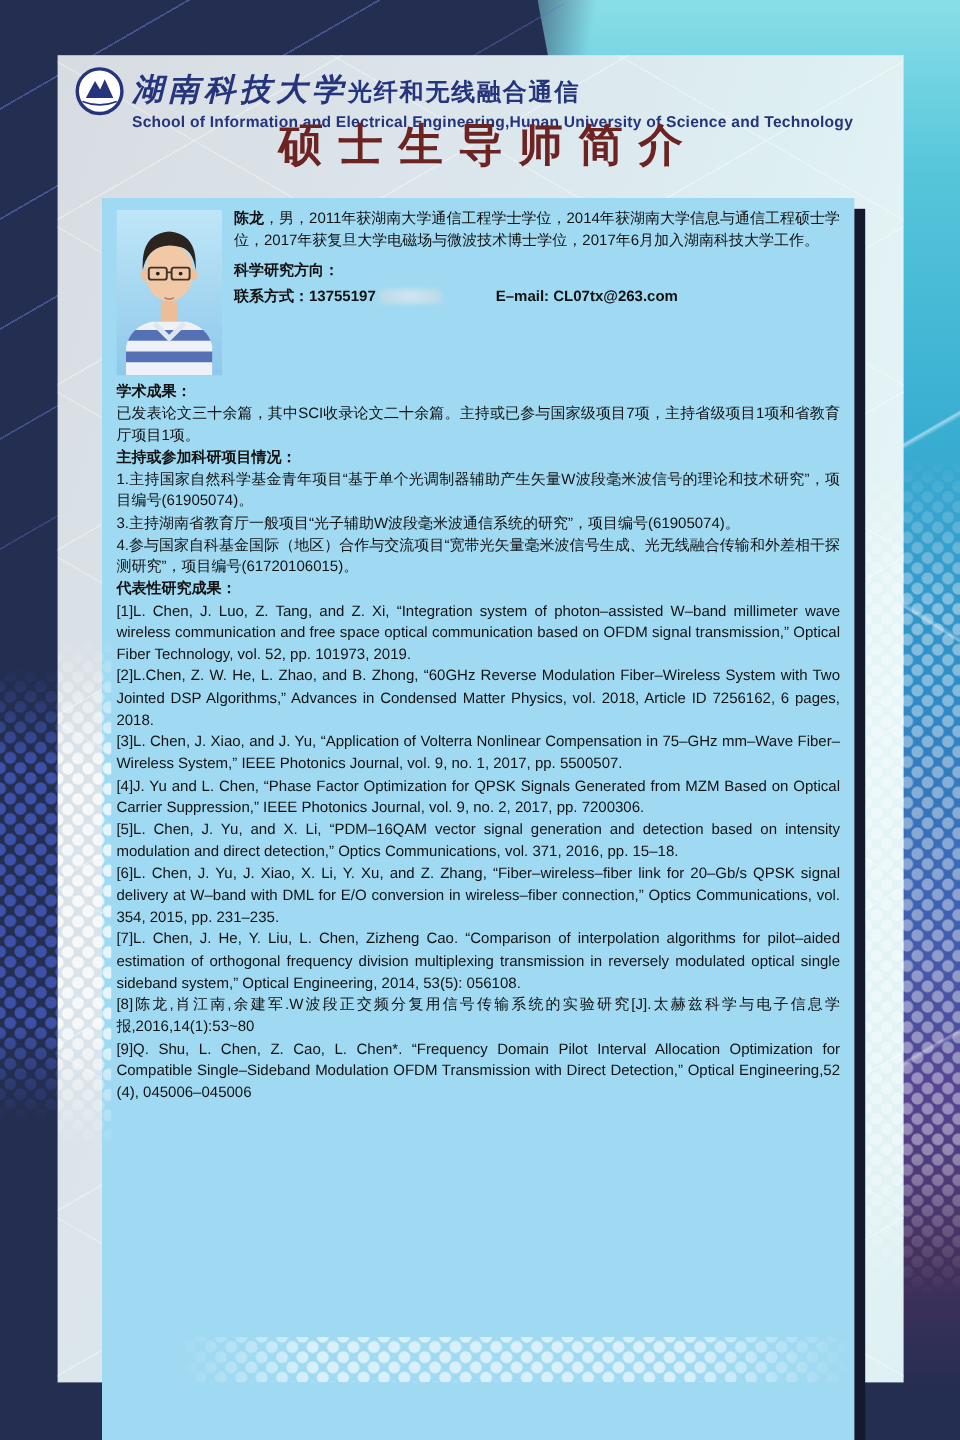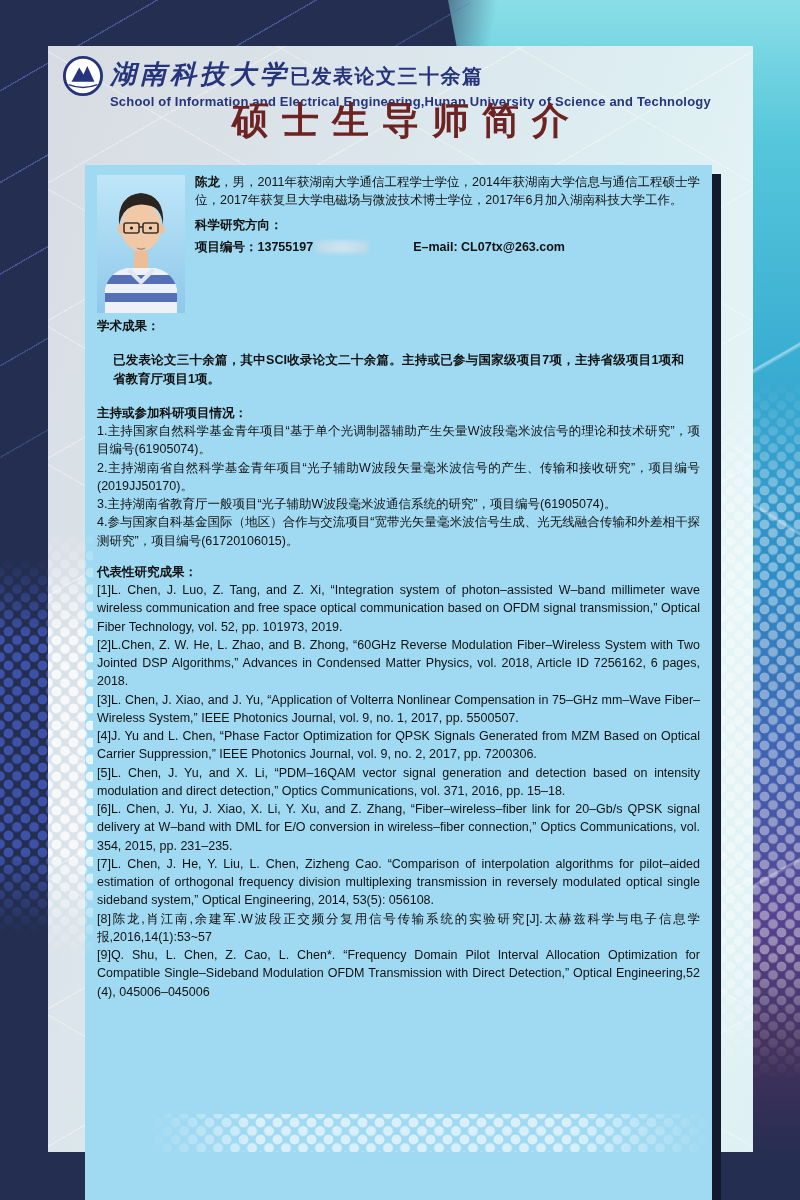--- a/index.html
+++ b/index.html
@@ -117,7 +117,7 @@
       </svg>
       <div class="school-names">
         <div class="school-cn">
-          <span class="uni">湖南科技大学</span><span class="college">已发表论文三十余篇</span>
+          <span class="uni">湖南科技大学</span><span class="college">光纤和无线融合通信</span>
         </div>
         <div class="school-en">School of Information and Electrical Engineering,Hunan University of Science and Technology</div>
       </div>

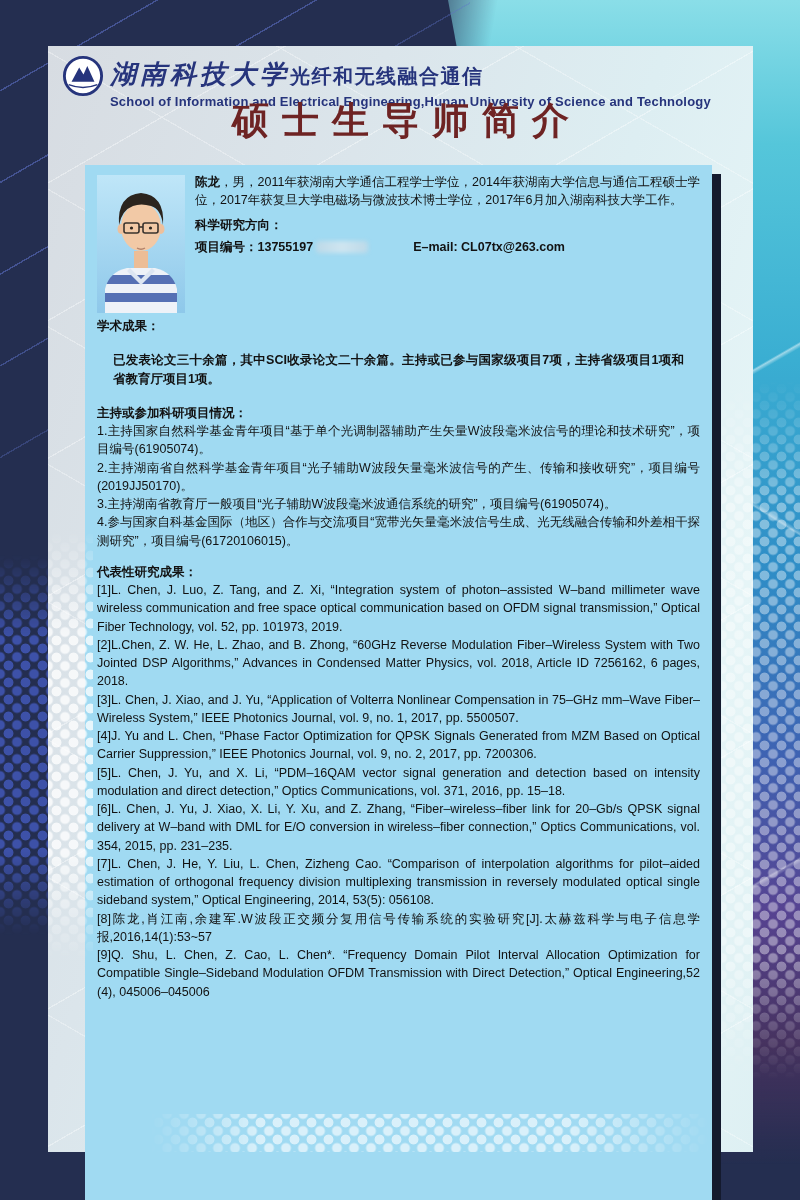--- a/index.html
+++ b/index.html
@@ -165,7 +165,7 @@
         <div class="profile-text">
           <p class="intro"><span class="bold">陈龙</span><span>，男，2011年获湖南大学通信工程学士学位，2014年获湖南大学信息与通信工程硕士学位，2017年获复旦大学电磁场与微波技术博士学位，2017年6月加入湖南科技大学工作。</span></p>
           <p class="bold">科学研究方向：</p>
-          <p class="contact bold"><span>项目编号：</span><span>13755197</span><span class="phone-blur"></span><span class="email">E–mail: CL07tx@263.com</span></p>
+          <p class="contact bold"><span>联系方式：</span><span>13755197</span><span class="phone-blur"></span><span class="email">E–mail: CL07tx@263.com</span></p>
         </div>
       </div>
 

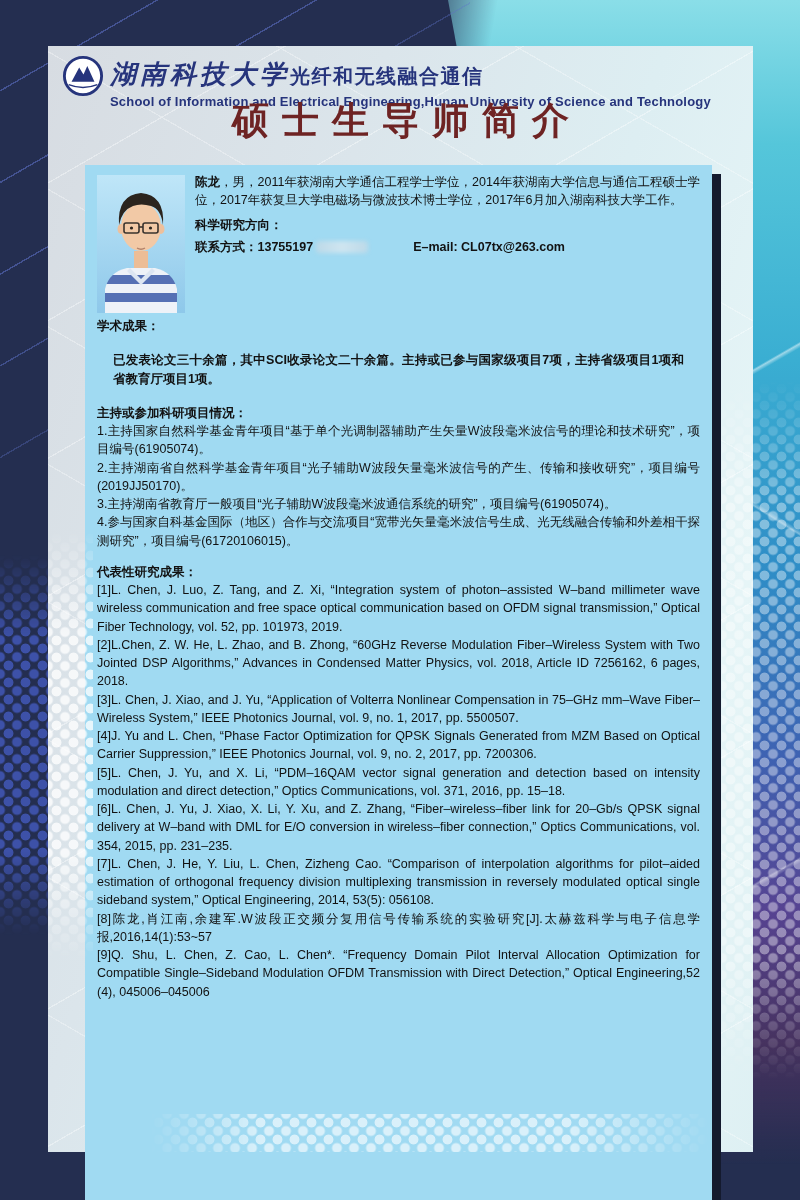--- a/index.html
+++ b/index.html
@@ -95,7 +95,7 @@
   .gap-above { margin-top:13px; }
   .li { margin:0; }
 
-  .content-box p.flow { margin:16px;font-weight:bold; }
+  .content-box p.flow { margin:0; }
 </style>
 </head>
 <body>

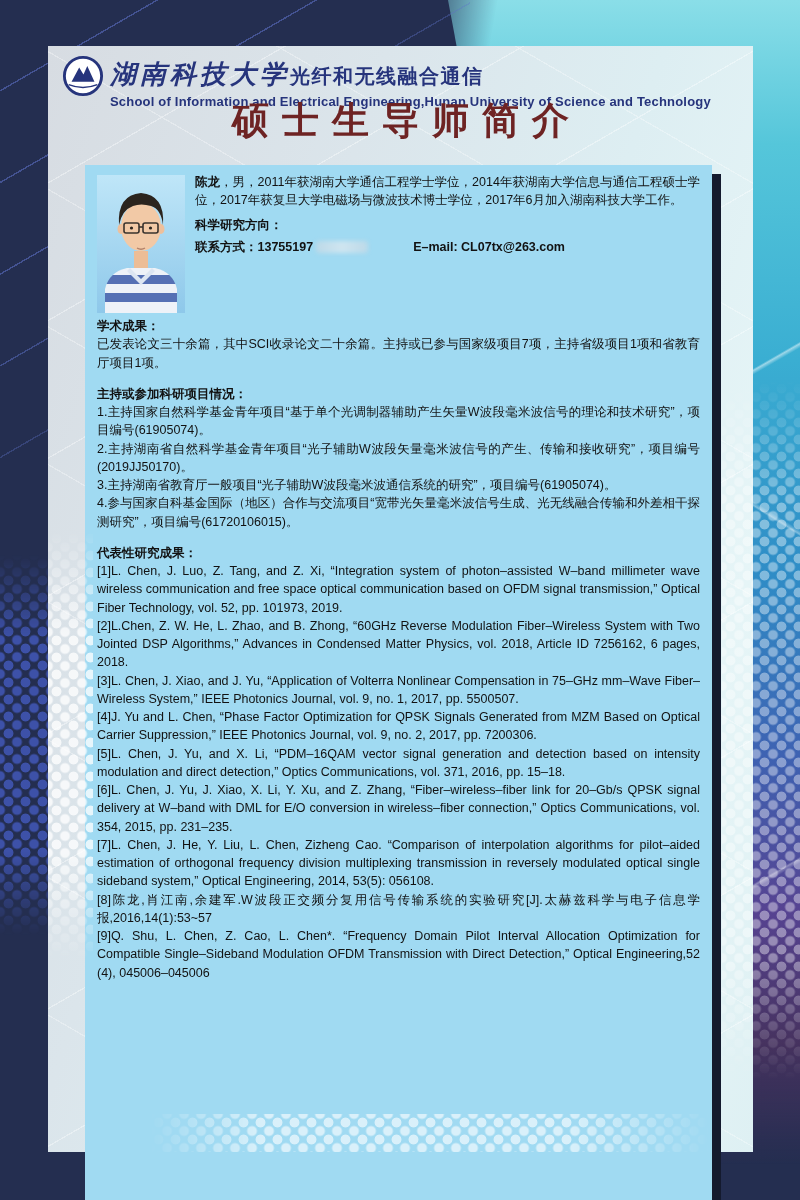--- a/index.html
+++ b/index.html
@@ -92,7 +92,7 @@
     vertical-align:middle; margin:0 3px; }
 
   .sec-heading { font-weight:700; }
-  .gap-above { margin-top:13px; }
+  .gap-above { }
   .li { margin:0; }
 
   .content-box p.flow { margin:0; }

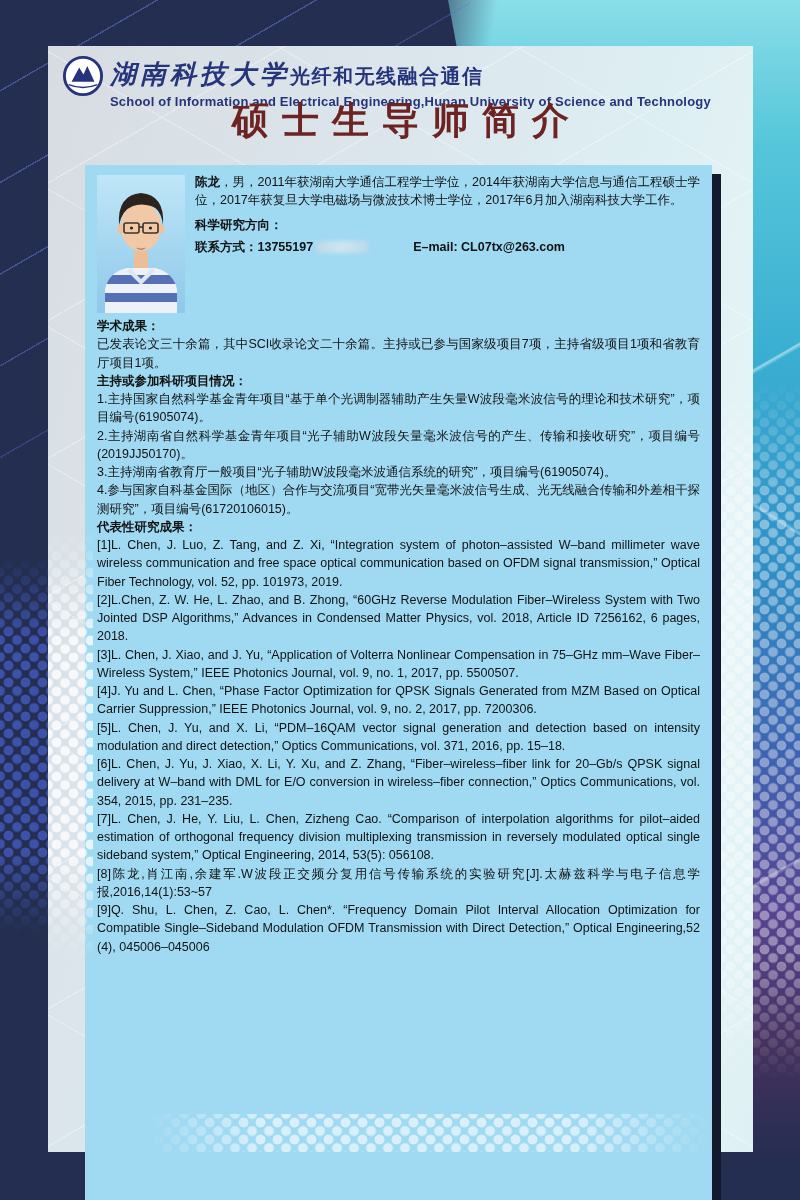--- a/index.html
+++ b/index.html
@@ -175,7 +175,6 @@
       <p class="sec-heading gap-above">主持或参加科研项目情况：</p>
       <div>
           <p class="li">1.主持国家自然科学基金青年项目“基于单个光调制器辅助产生矢量W波段毫米波信号的理论和技术研究”，项目编号(61905074)。</p>
-          <p class="li">2.主持湖南省自然科学基金青年项目“光子辅助W波段矢量毫米波信号的产生、传输和接收研究”，项目编号(2019JJ50170)。</p>
           <p class="li">3.主持湖南省教育厅一般项目“光子辅助W波段毫米波通信系统的研究”，项目编号(61905074)。</p>
           <p class="li">4.参与国家自科基金国际（地区）合作与交流项目“宽带光矢量毫米波信号生成、光无线融合传输和外差相干探测研究”，项目编号(61720106015)。</p>
         </div>

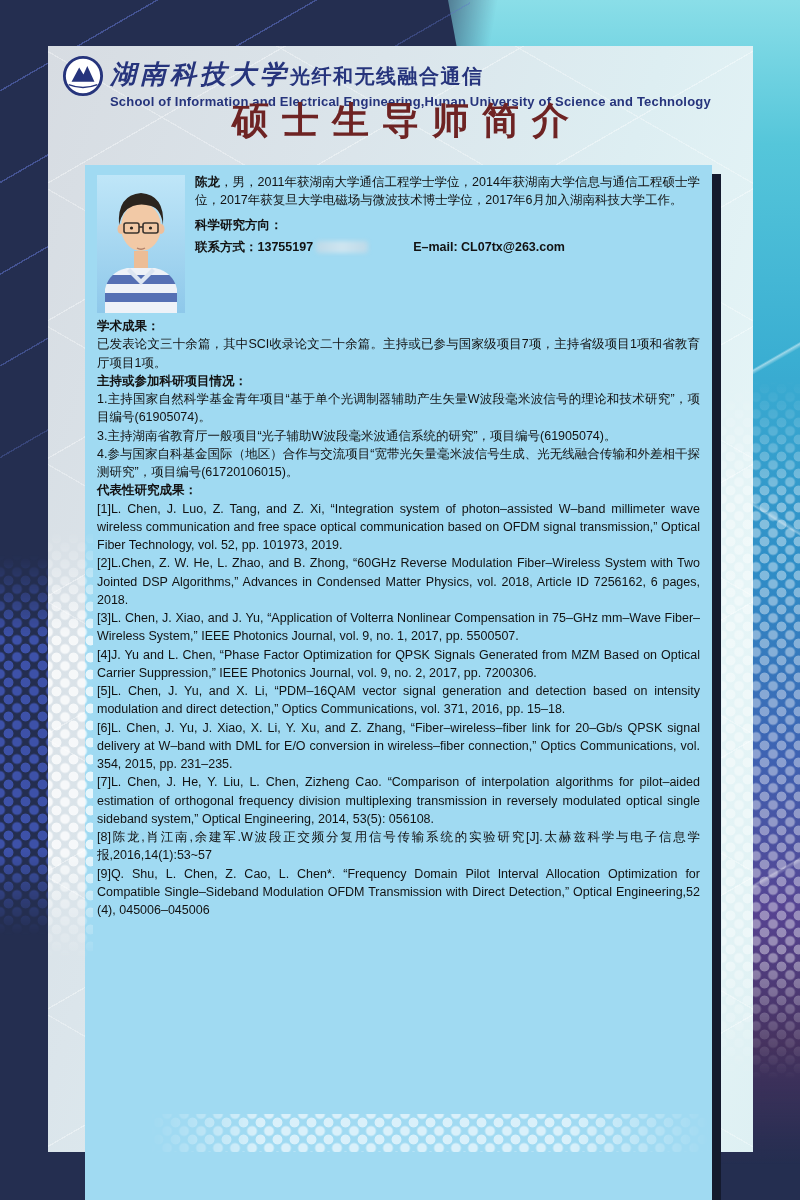--- a/index.html
+++ b/index.html
@@ -188,7 +188,7 @@
           <p class="li">[5]L. Chen, J. Yu, and X. Li, “PDM–16QAM vector signal generation and detection based on intensity modulation and direct detection,” Optics Communications, vol. 371, 2016, pp. 15–18.</p>
           <p class="li">[6]L. Chen, J. Yu, J. Xiao, X. Li, Y. Xu, and Z. Zhang, “Fiber–wireless–fiber link for 20–Gb/s QPSK signal delivery at W–band with DML for E/O conversion in wireless–fiber connection,” Optics Communications, vol. 354, 2015, pp. 231–235.</p>
           <p class="li">[7]L. Chen, J. He, Y. Liu, L. Chen, Zizheng Cao. “Comparison of interpolation algorithms for pilot–aided estimation of orthogonal frequency division multiplexing transmission in reversely modulated optical single sideband system,” Optical Engineering, 2014, 53(5): 056108.</p>
-          <p class="li">[8]陈龙,肖江南,余建军.W波段正交频分复用信号传输系统的实验研究[J].太赫兹科学与电子信息学报,2016,14(1):53~57</p>
+          <p class="li">[8]陈龙,肖江南,余建军.W波段正交频分复用信号传输系统的实验研究[J].太赫兹科学与电子信息学报,2016,14(1):53~80</p>
           <p class="li">[9]Q. Shu, L. Chen, Z. Cao, L. Chen*. “Frequency Domain Pilot Interval Allocation Optimization for Compatible Single–Sideband Modulation OFDM Transmission with Direct Detection,” Optical Engineering,52 (4), 045006–045006</p>
         </div>
 

